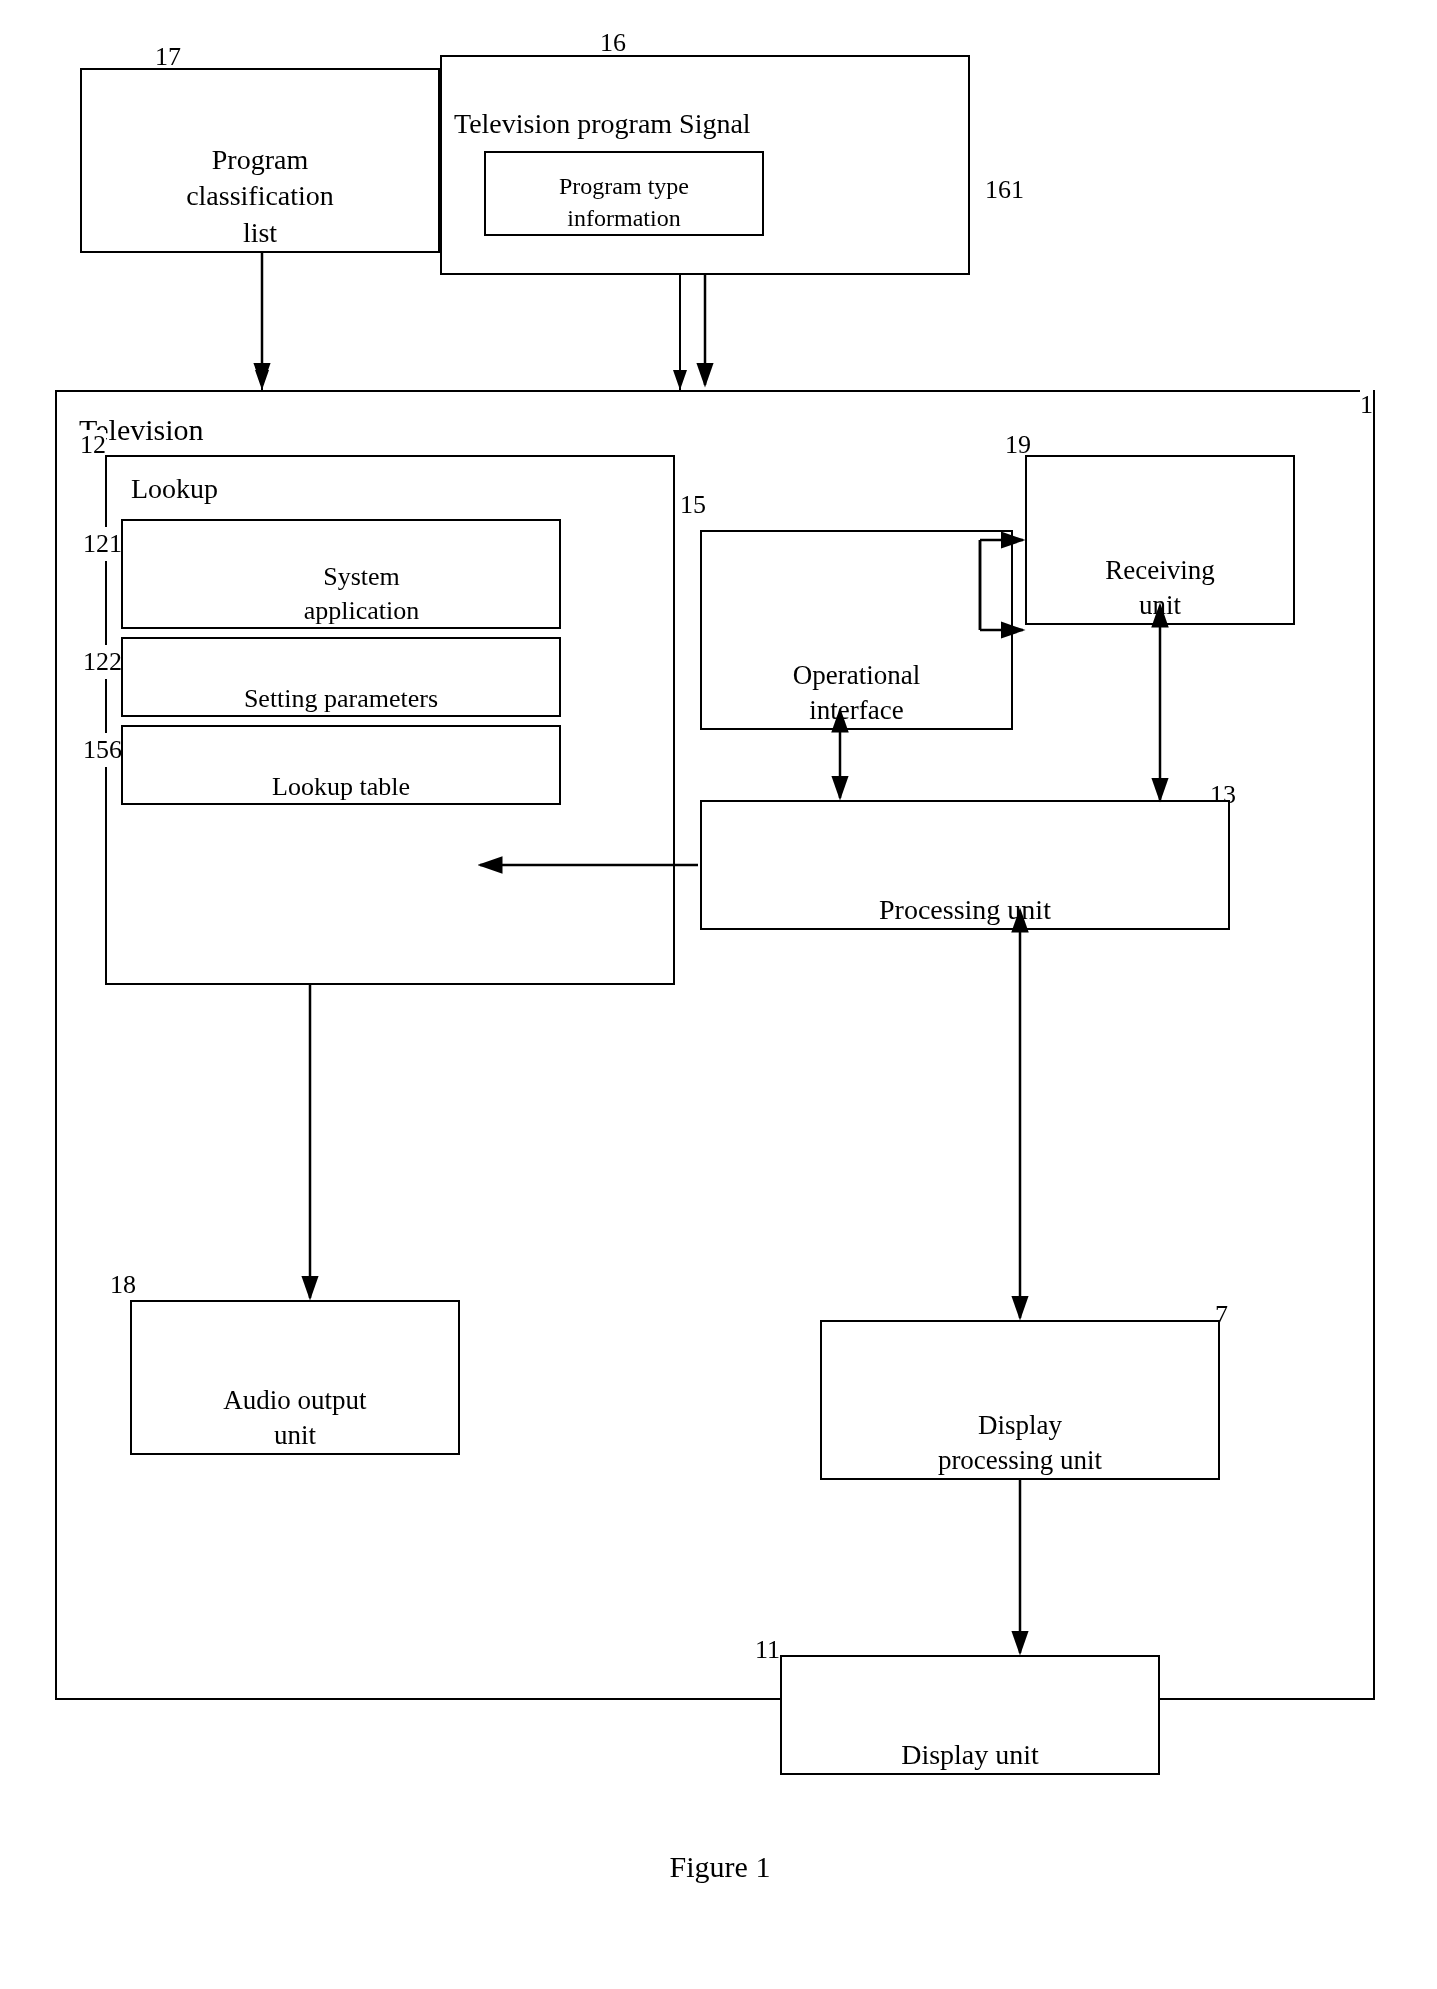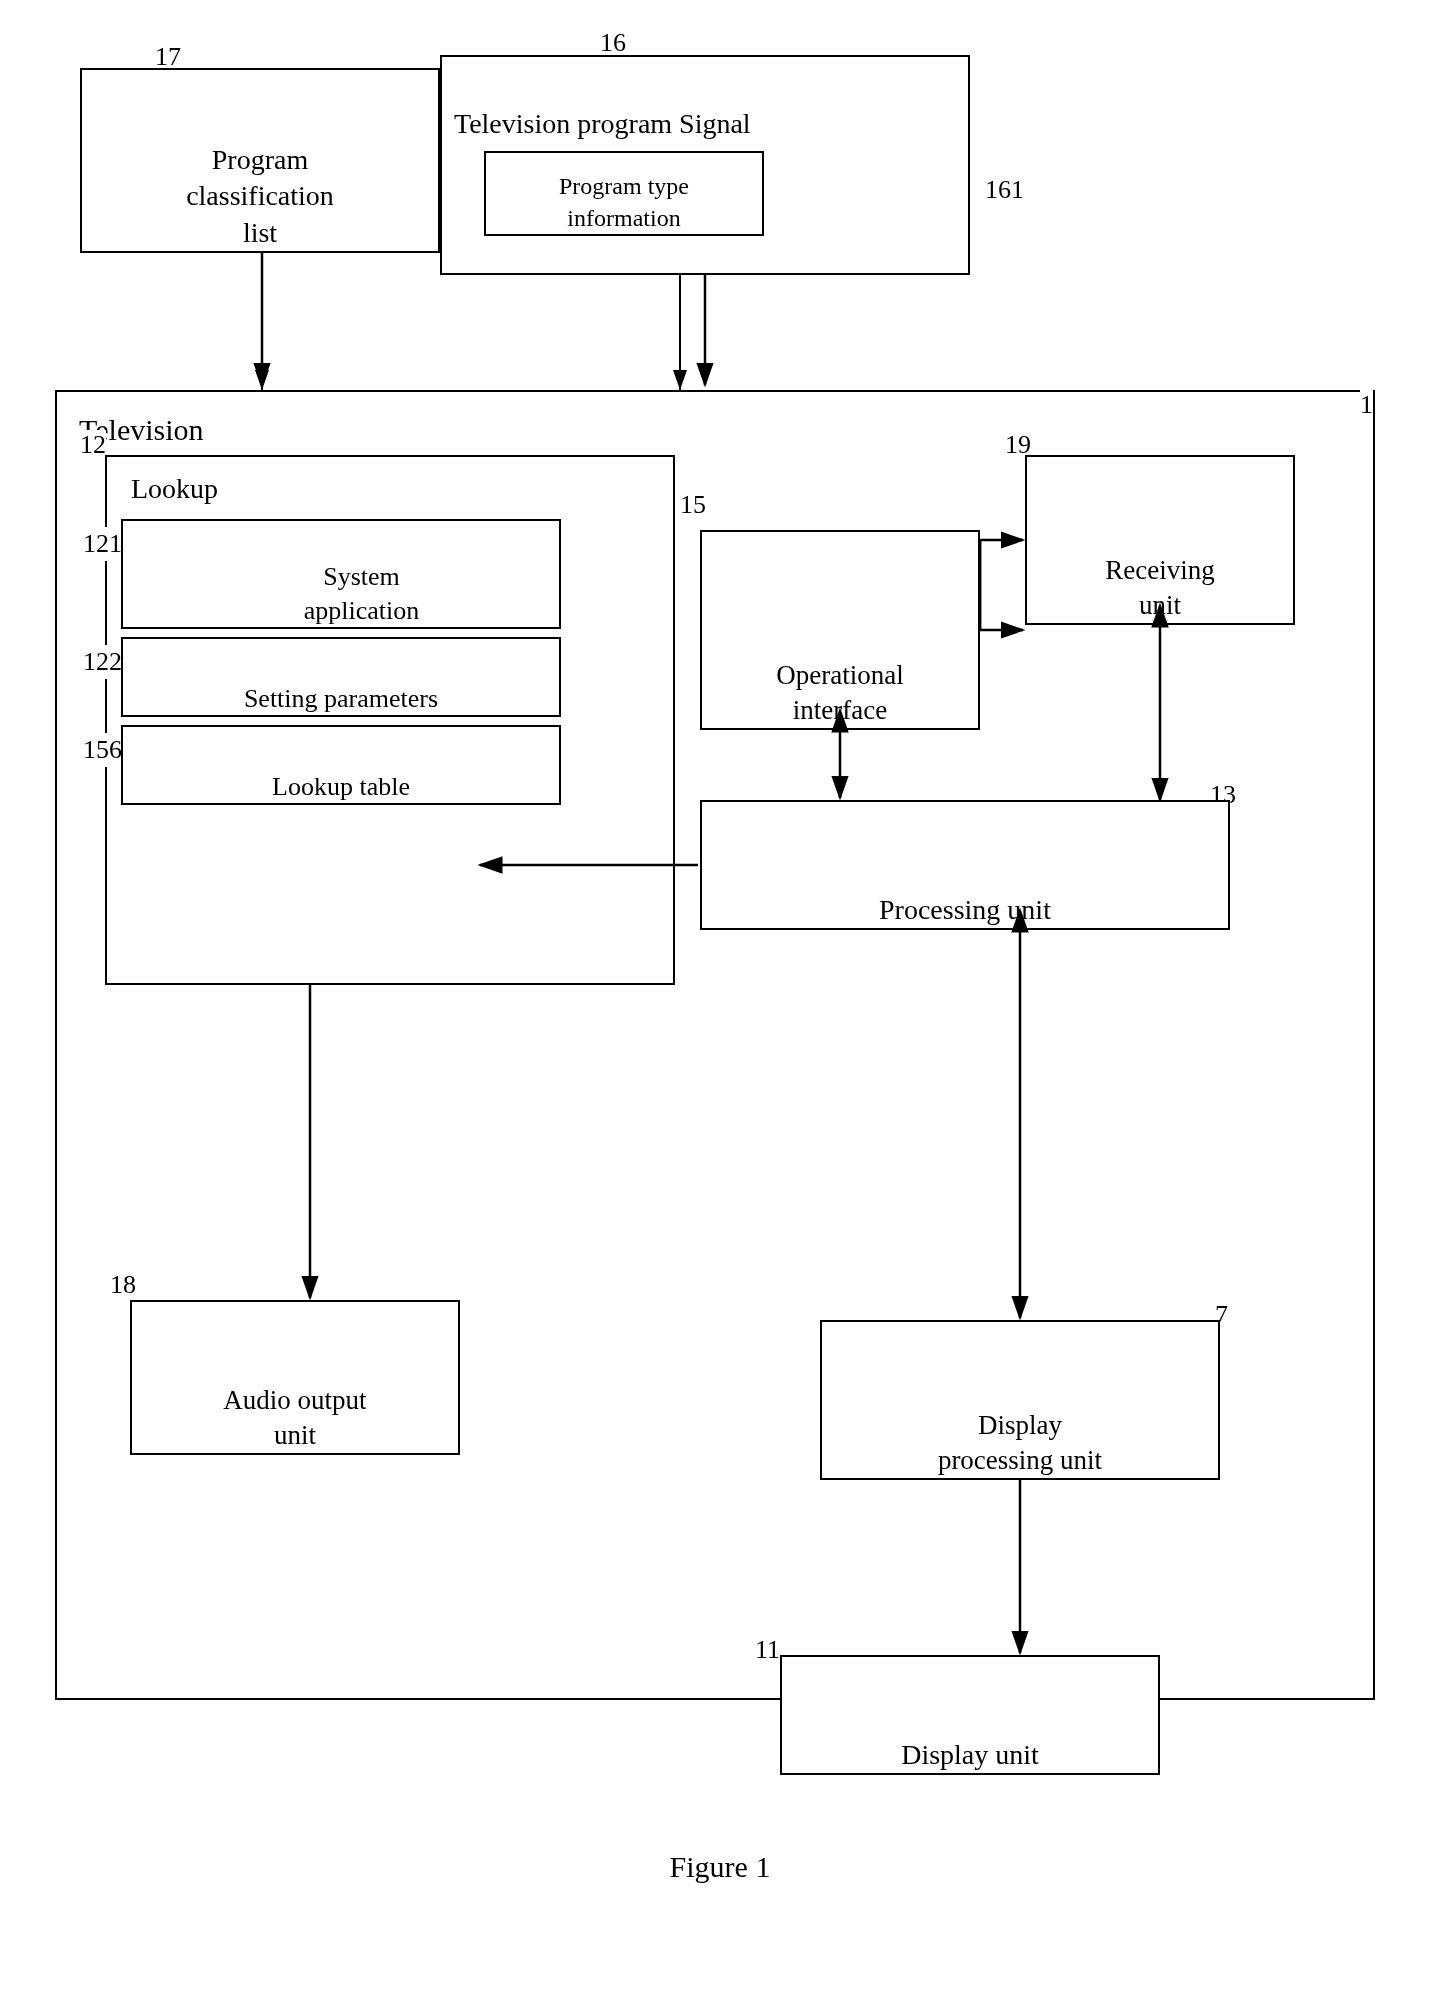--- a/index.html
+++ b/index.html
@@ -150,7 +150,7 @@
 
   <div class="label" style="left:680px; top:490px;">15</div>
 
-  <div class="box" style="left:700px; top:530px; width:280px; height:200px; font-size:27px;">
+  <div class="box" style="left:700px; top:530px; width:313px; height:200px; font-size:27px;">
     <span style="white-space:pre-line;">Operational
 interface</span>
   </div>

